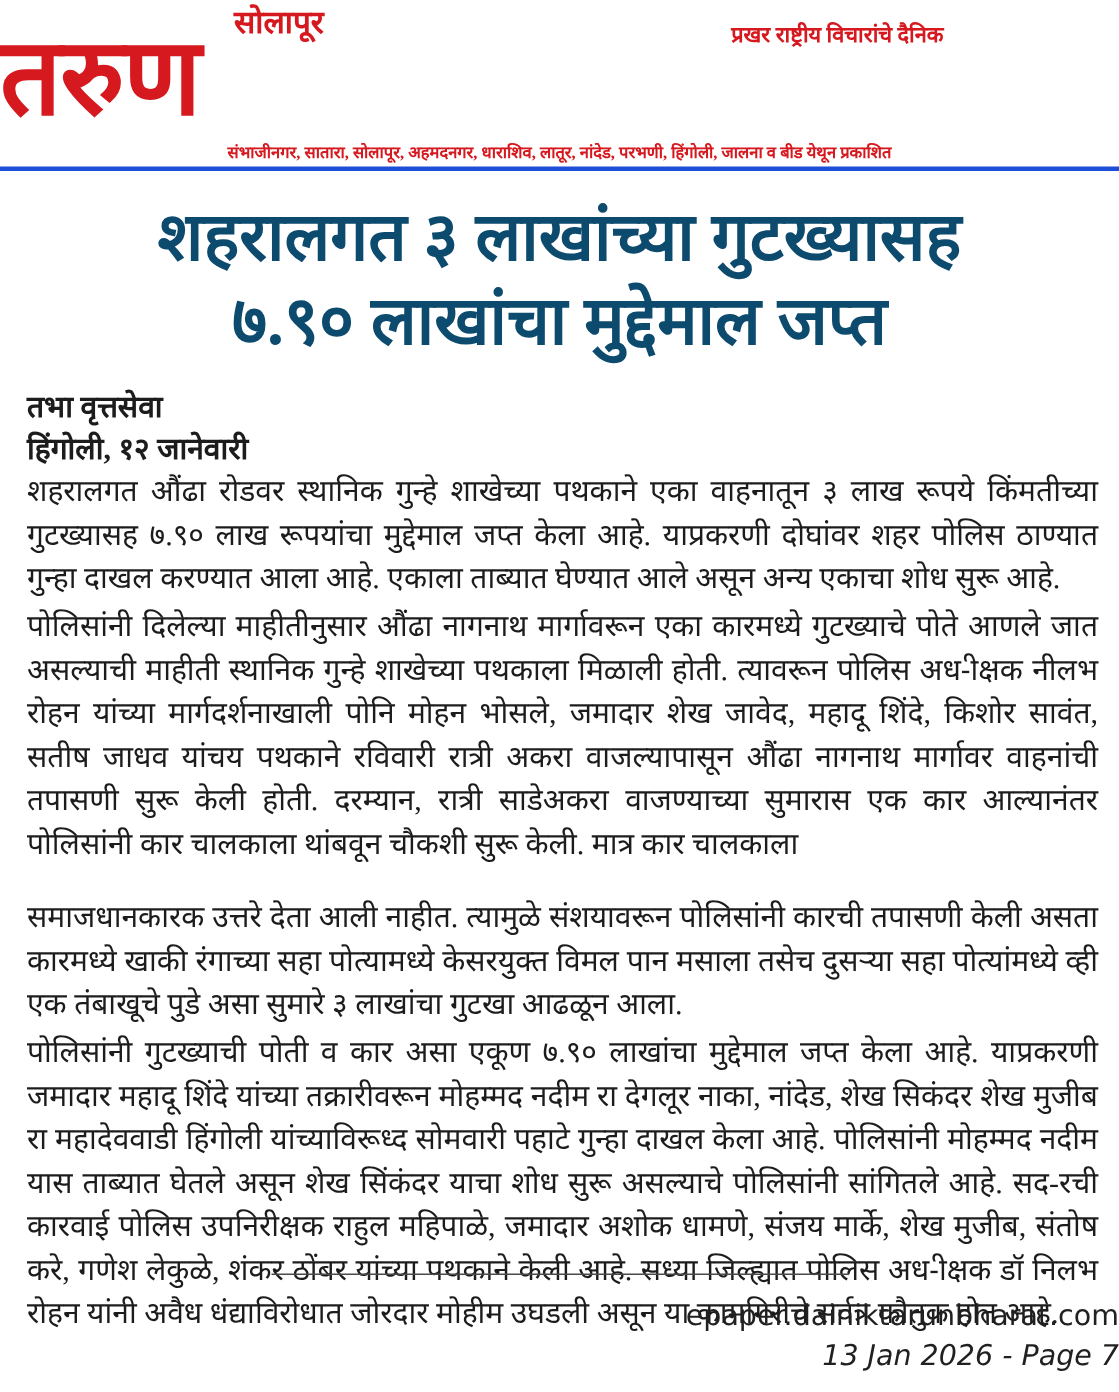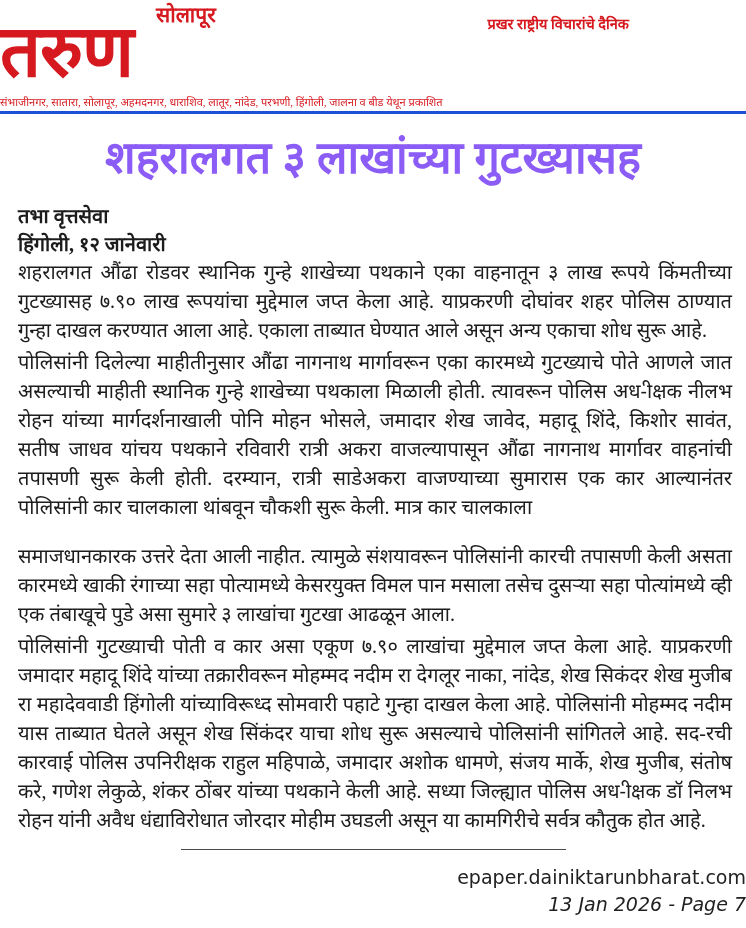--- a/index.html
+++ b/index.html
@@ -55,7 +55,8 @@
   }
   .cities {
     position: absolute; left: 0; right: 0; bottom: 3px;
-    color: var(--brand); font-weight: normal; font-size: 11px;
+    text-align: center;
+    color: var(--brand); font-weight: bold; font-size: 11px;
     line-height: 1;
   }
 

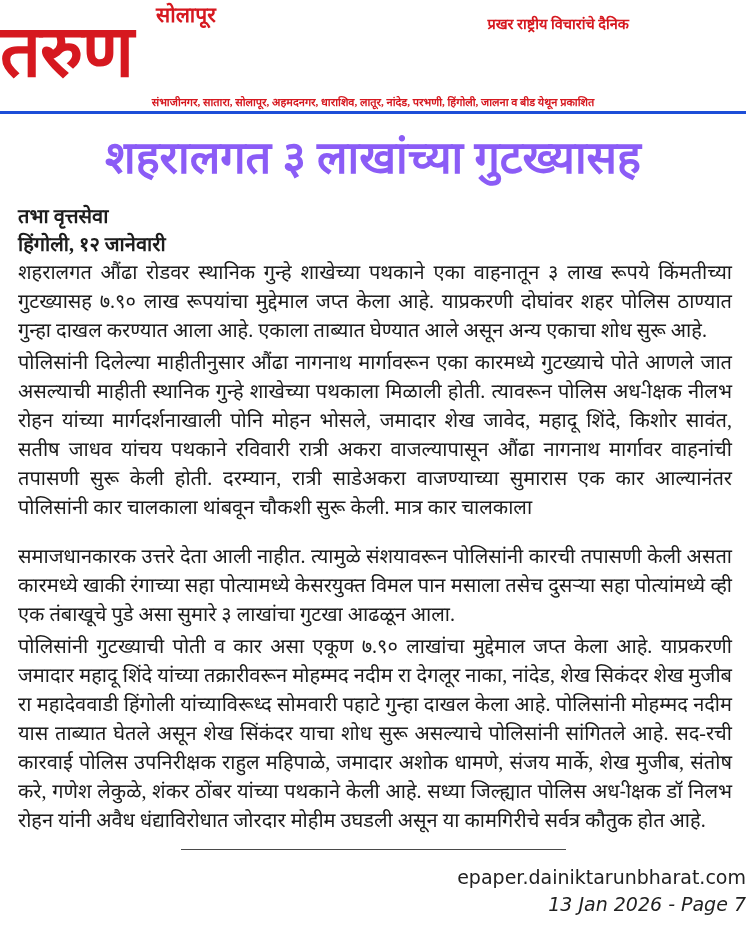--- a/index.html
+++ b/index.html
@@ -65,7 +65,7 @@
     text-align: center;
     margin: 16px 10px 6px 10px;
     font-size: 45px; line-height: 56px;
-    font-weight: 600; color: #8b5cf6;
+    font-weight: 600; color: #0c4a6e;
   }
 
   

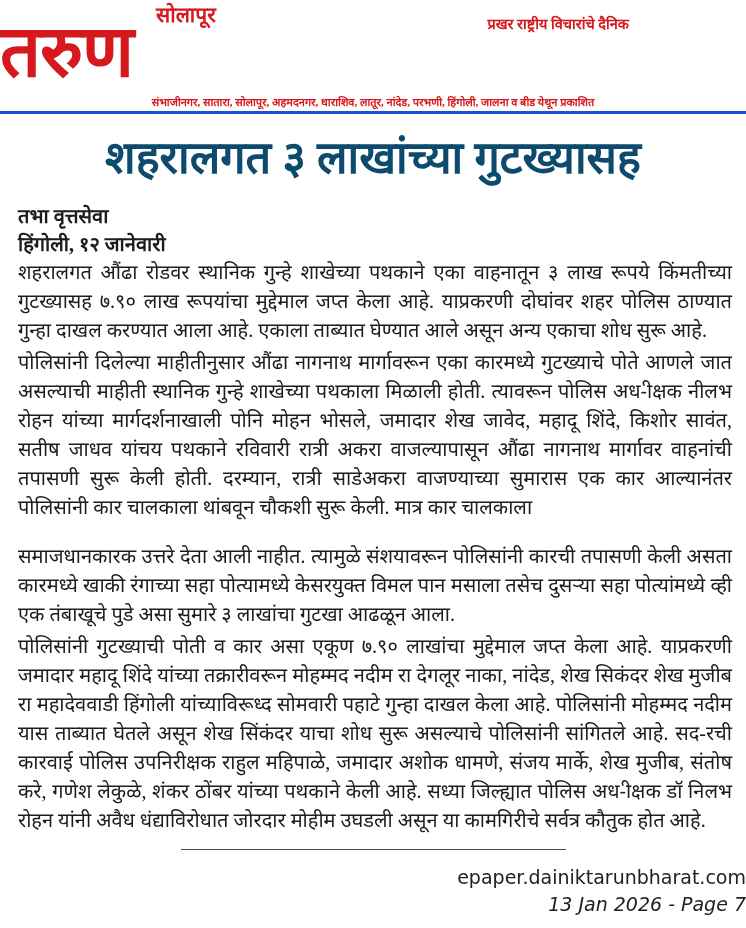--- a/index.html
+++ b/index.html
@@ -117,6 +117,7 @@
 
 <div class="headline">
   <div>शहरालगत ३ लाखांच्या गुटख्यासह</div>
+  <div>७.९० लाखांचा मुद्देमाल जप्त</div>
 </div>
 
 <div class="body-columns">

